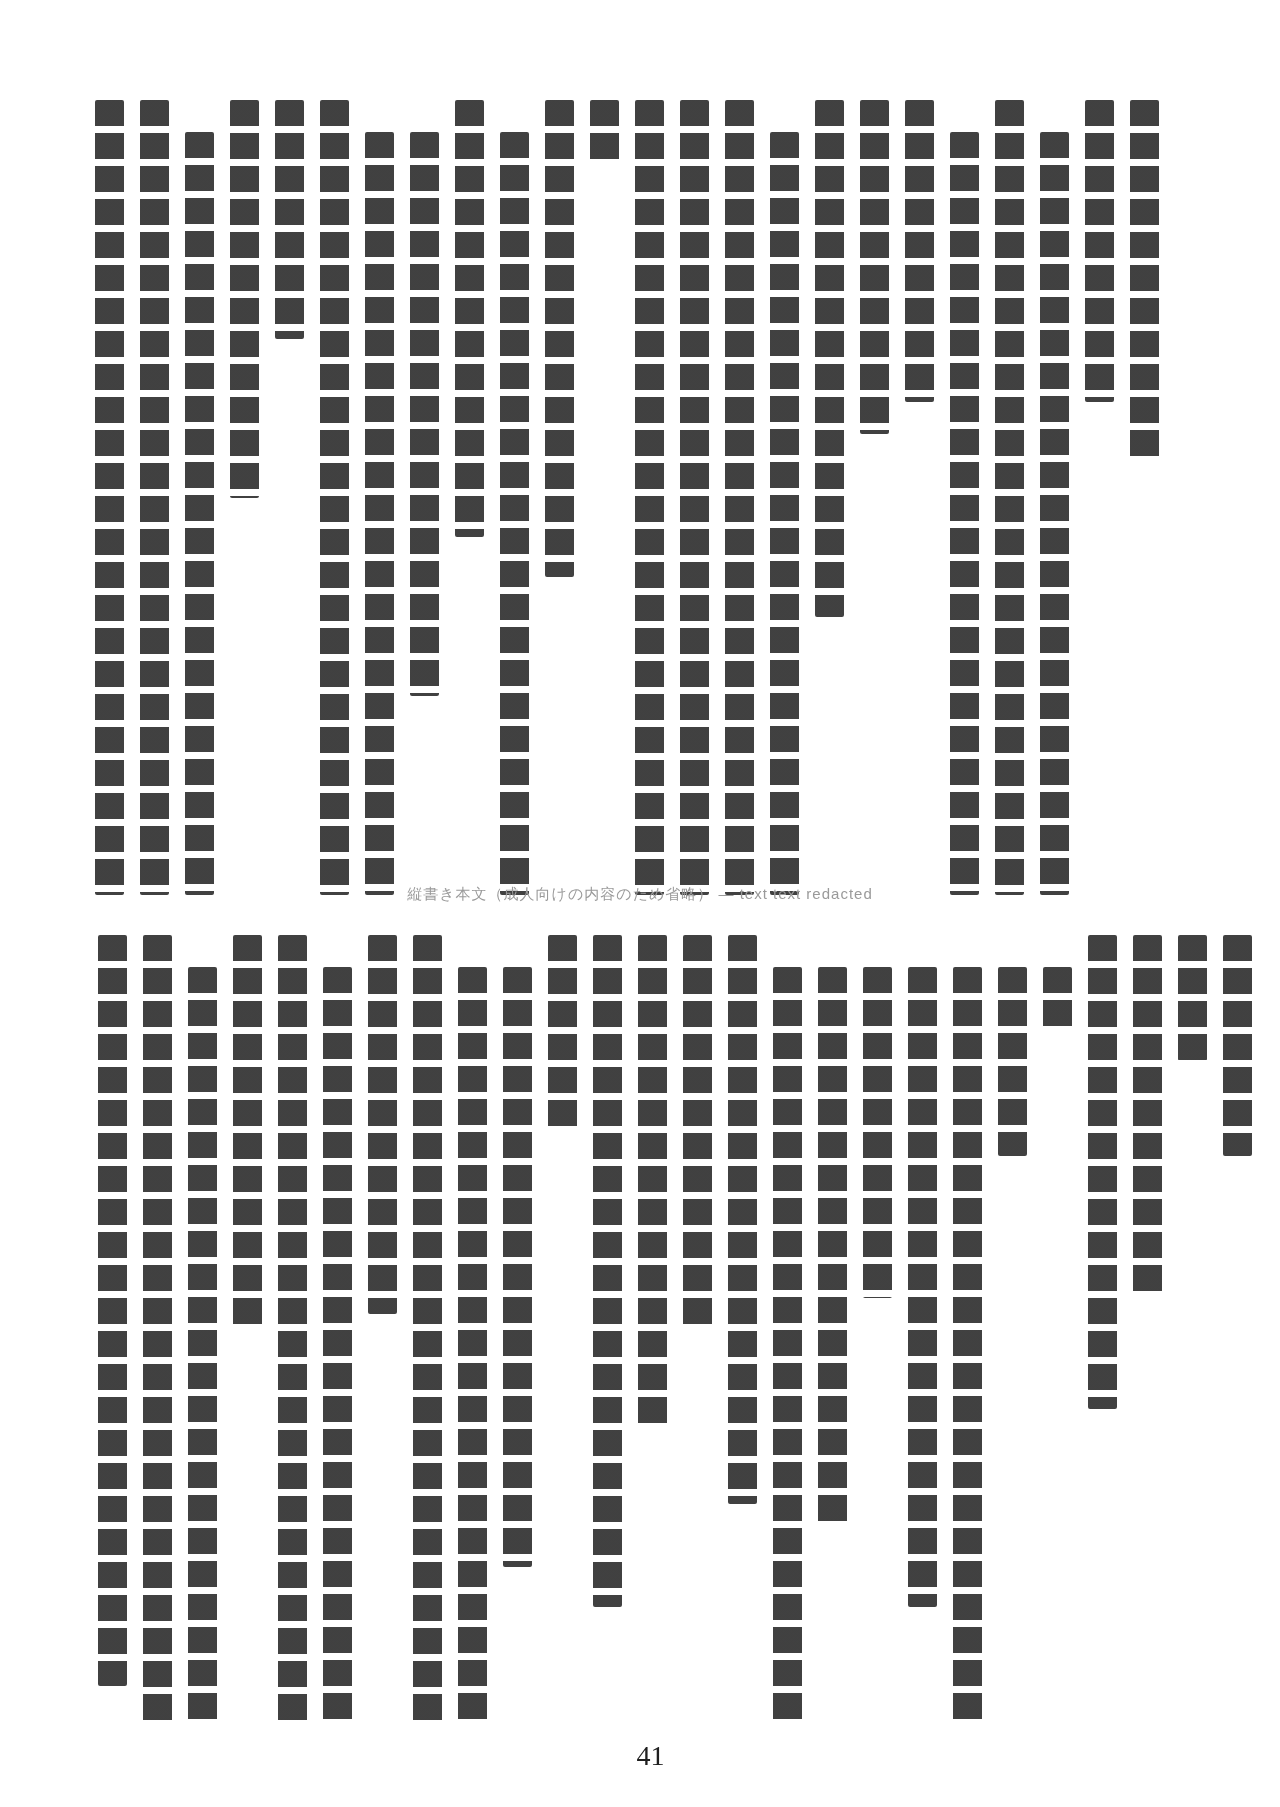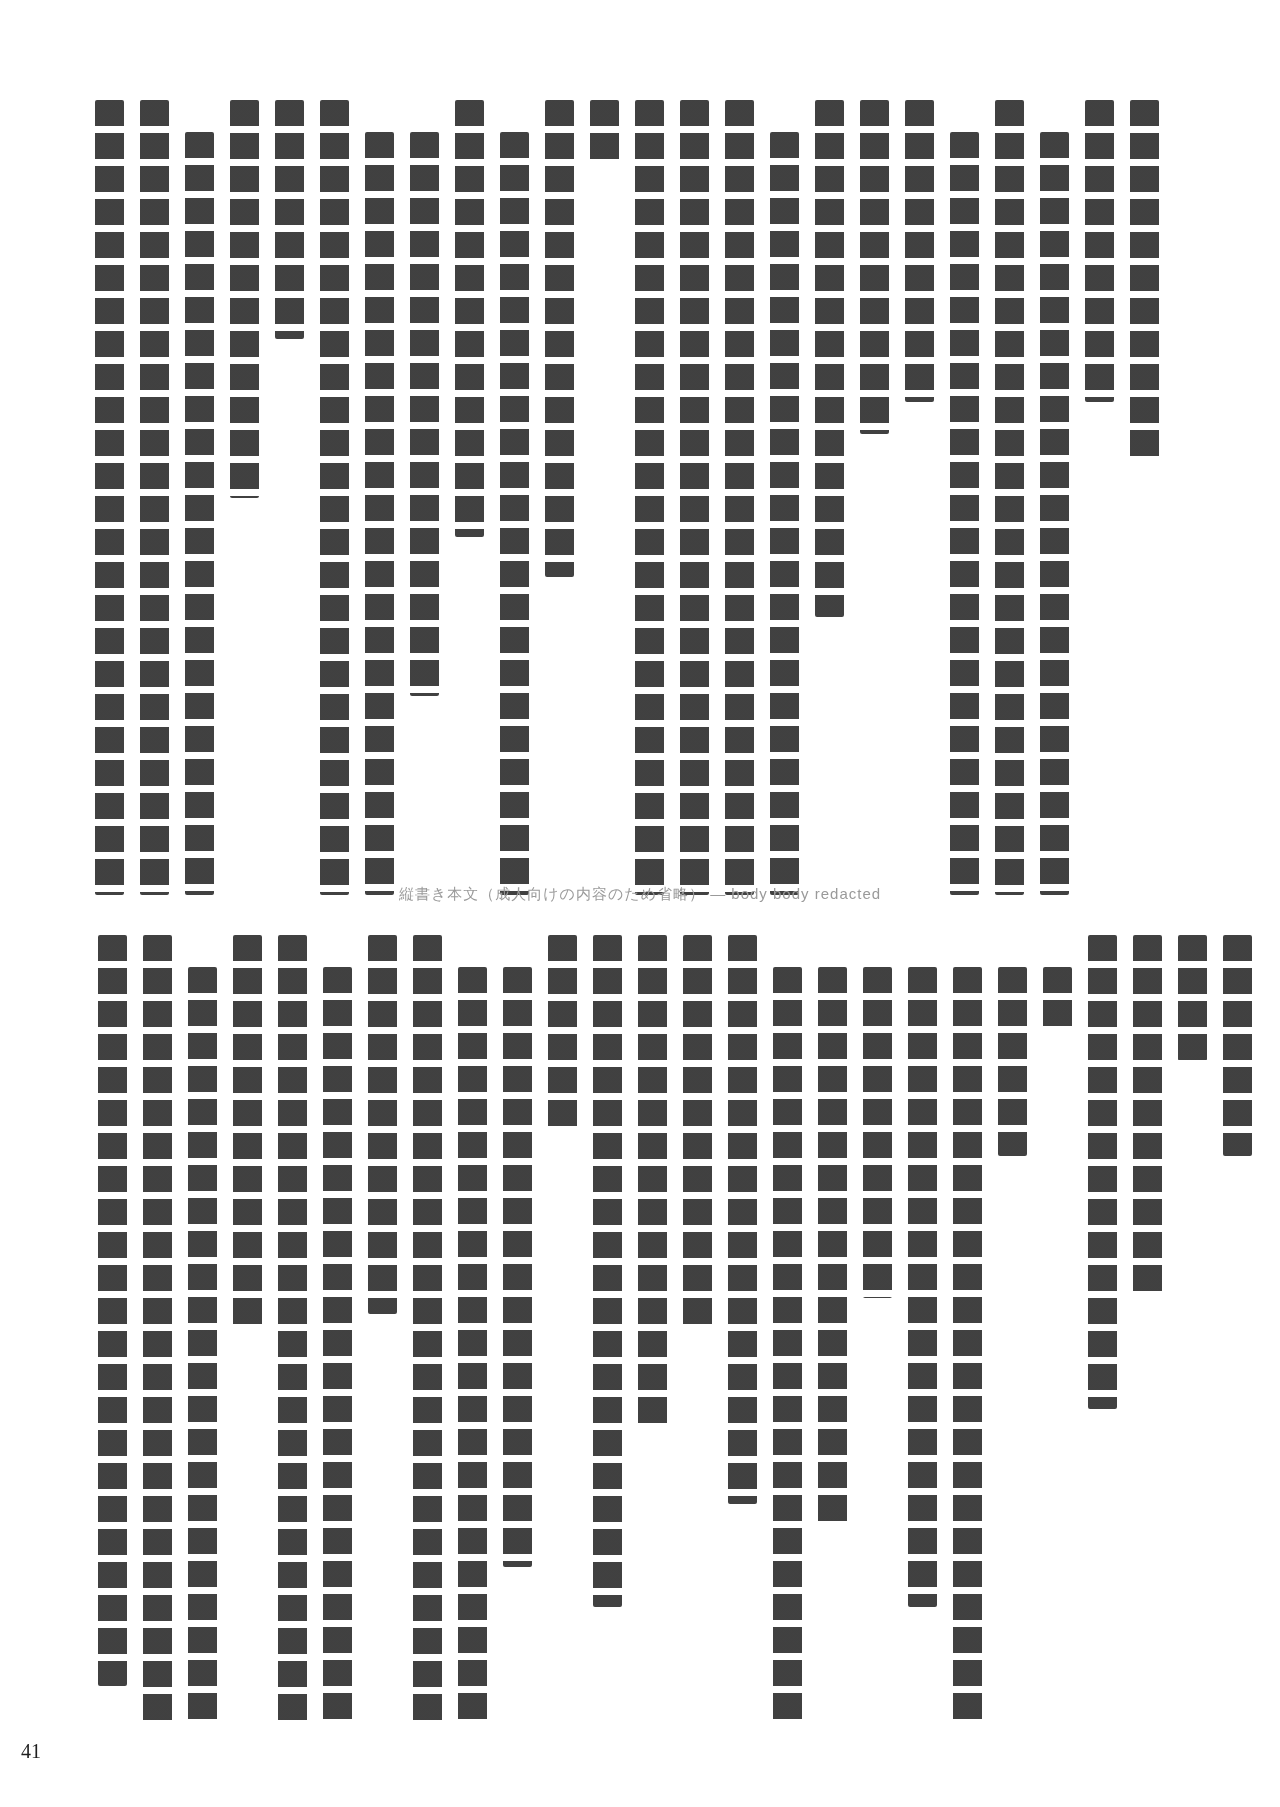--- a/index.html
+++ b/index.html
@@ -245,7 +245,7 @@
       </div>
     </div>
 
-  <div class="redaction-notice">縦書き本文（成人向けの内容のため省略） — body body redacted</div>
+  <div class="redaction-notice">縦書き本文（成人向けの内容のため省略） — text text redacted</div>
 
   <div class="page-number">41</div>
 

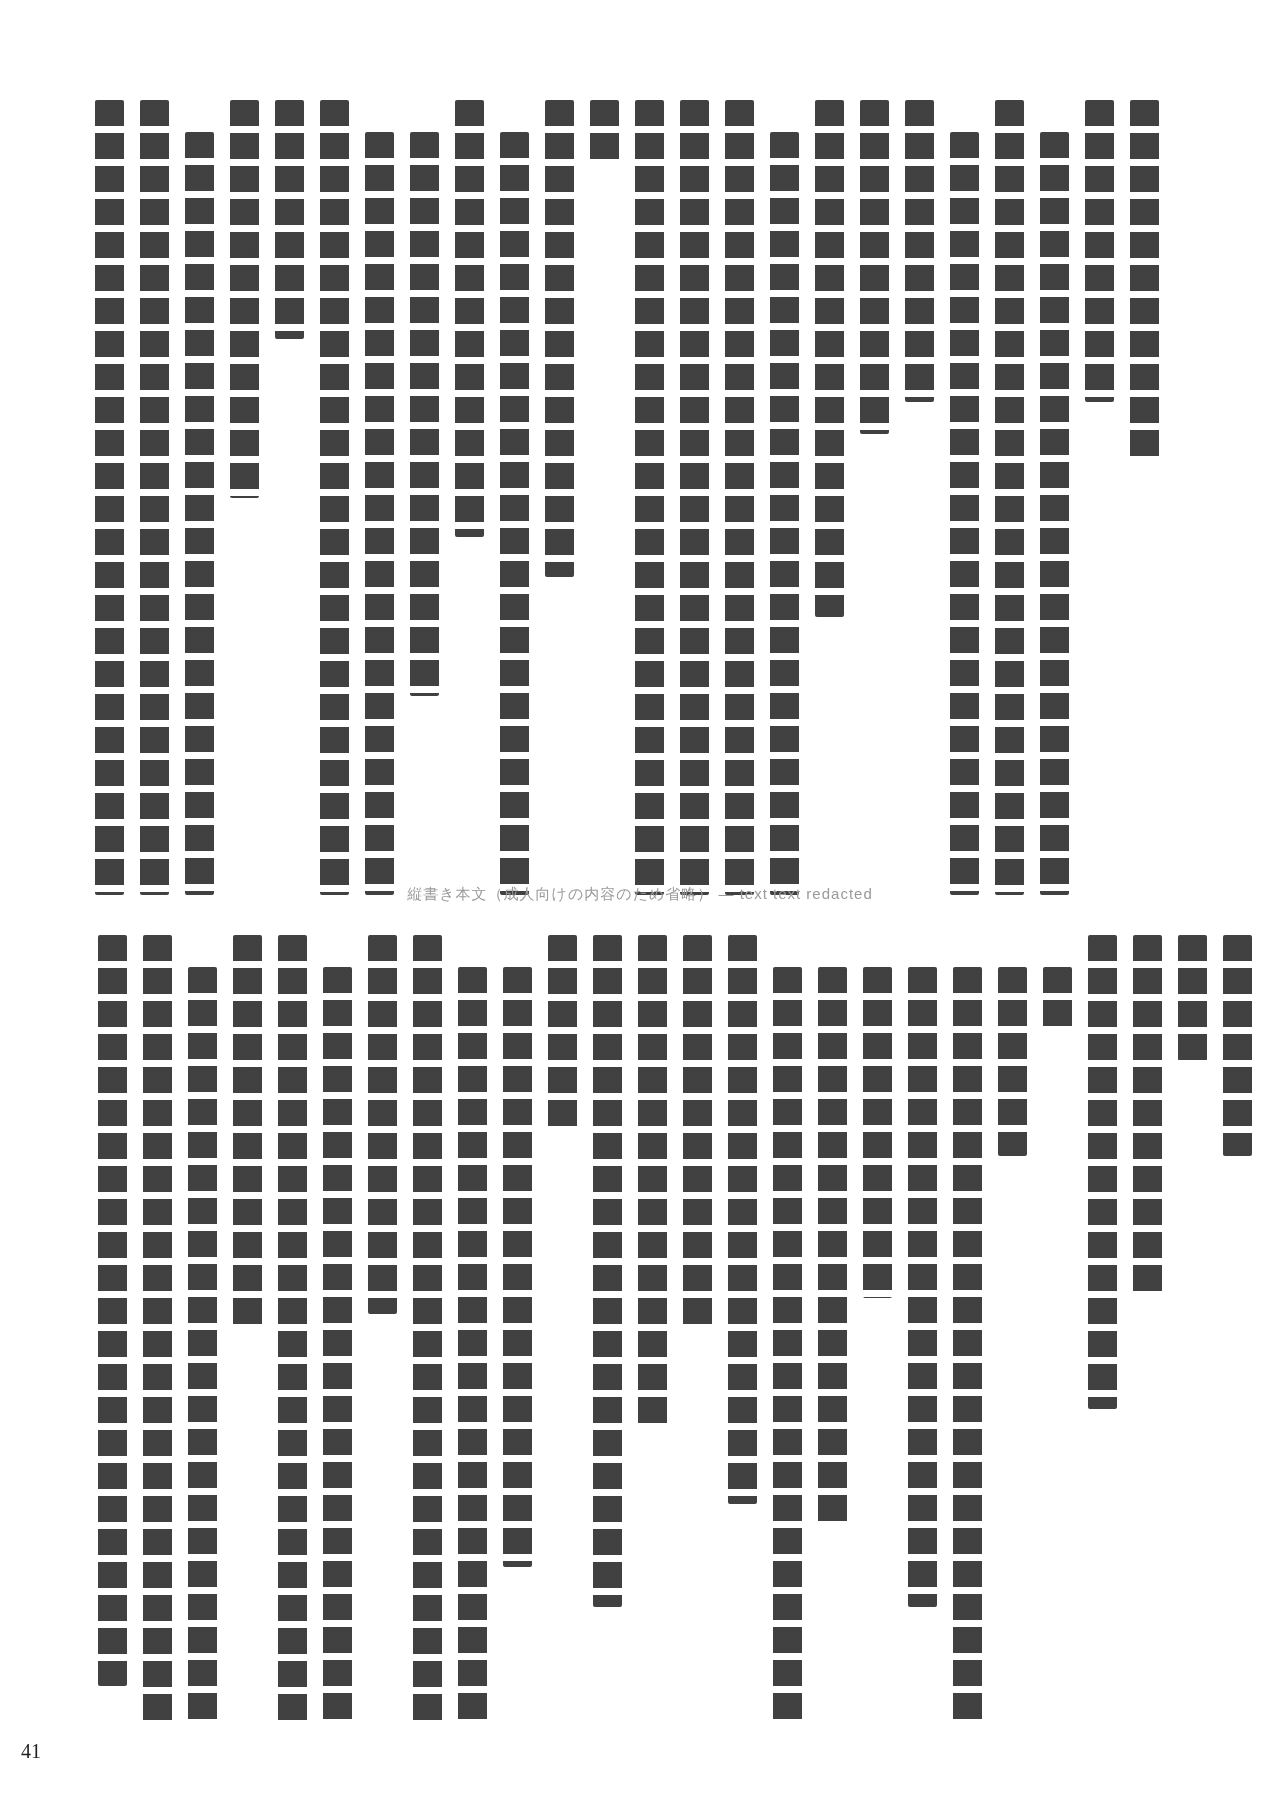--- a/index.html
+++ b/index.html
@@ -78,7 +78,8 @@
     top: 1740px;
     left: 0;
     width: 100%;
-    font-size: 20px;
+    text-align: center;
+    font-size: 28px;
     color: #1f1f1f;
     font-family: "Liberation Serif", serif;
     padding-left: 21px;

